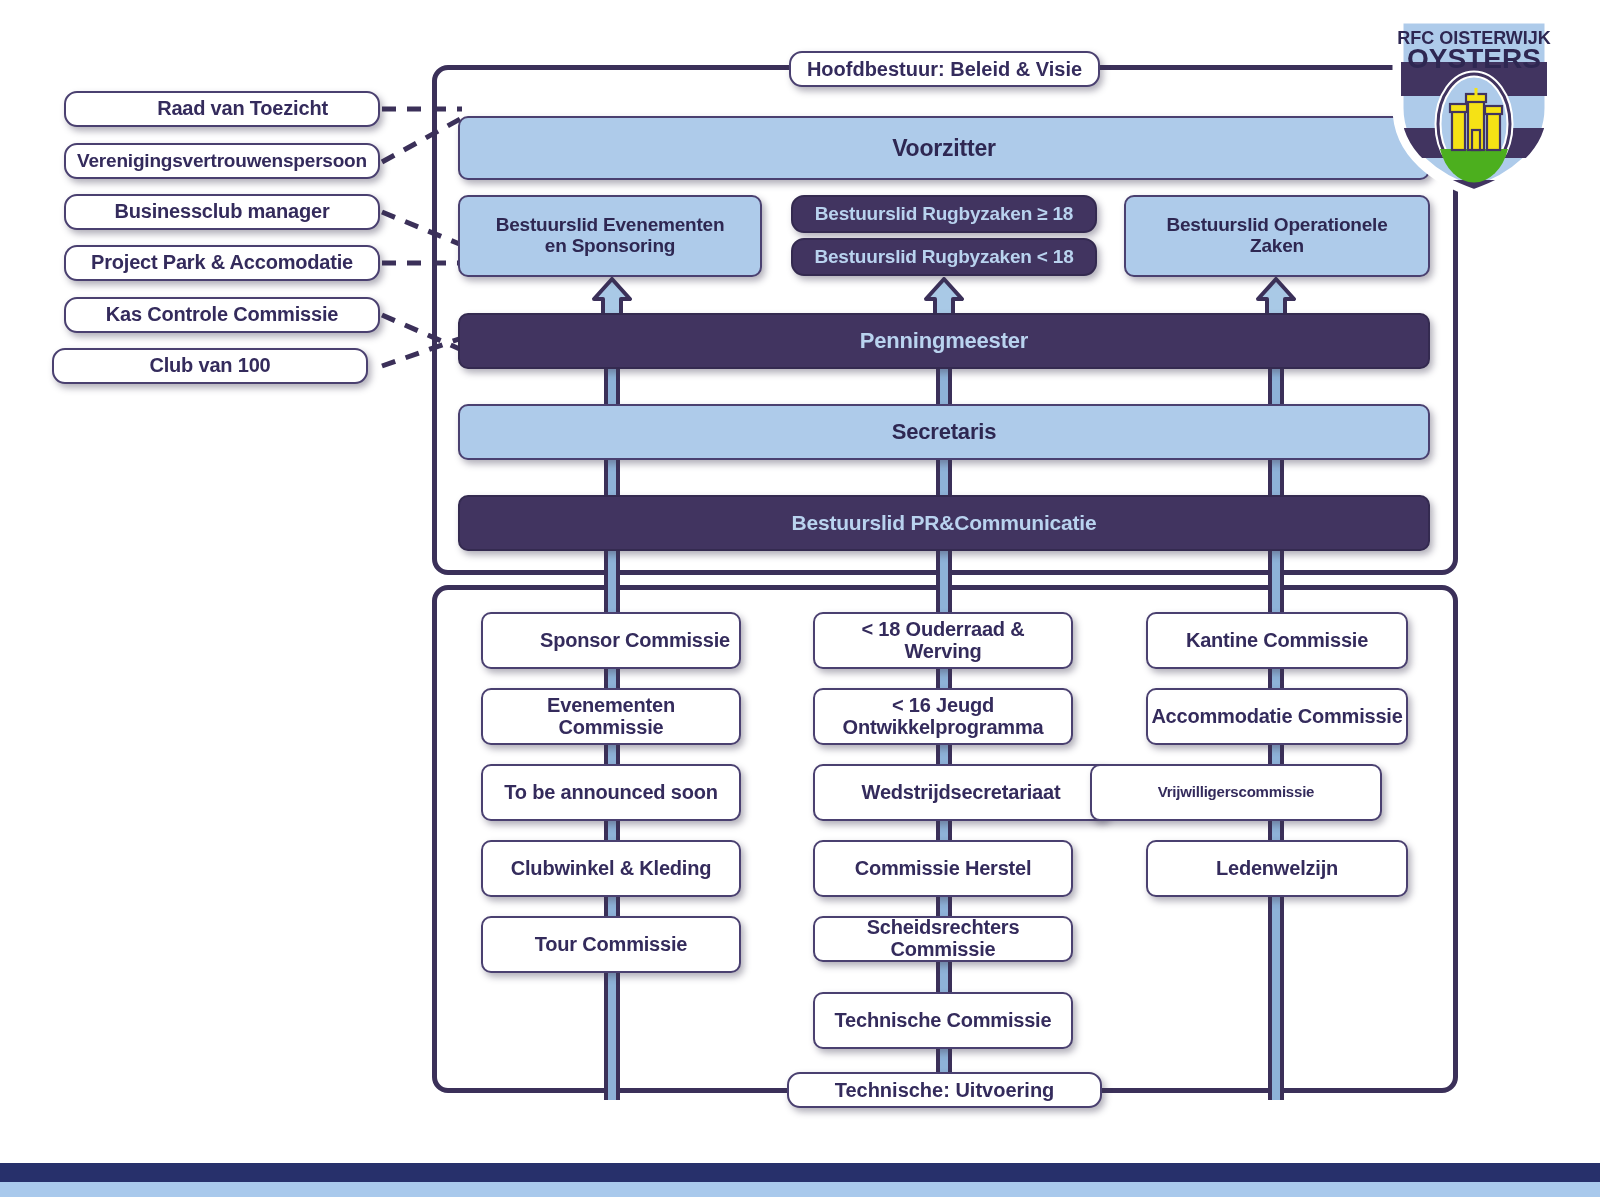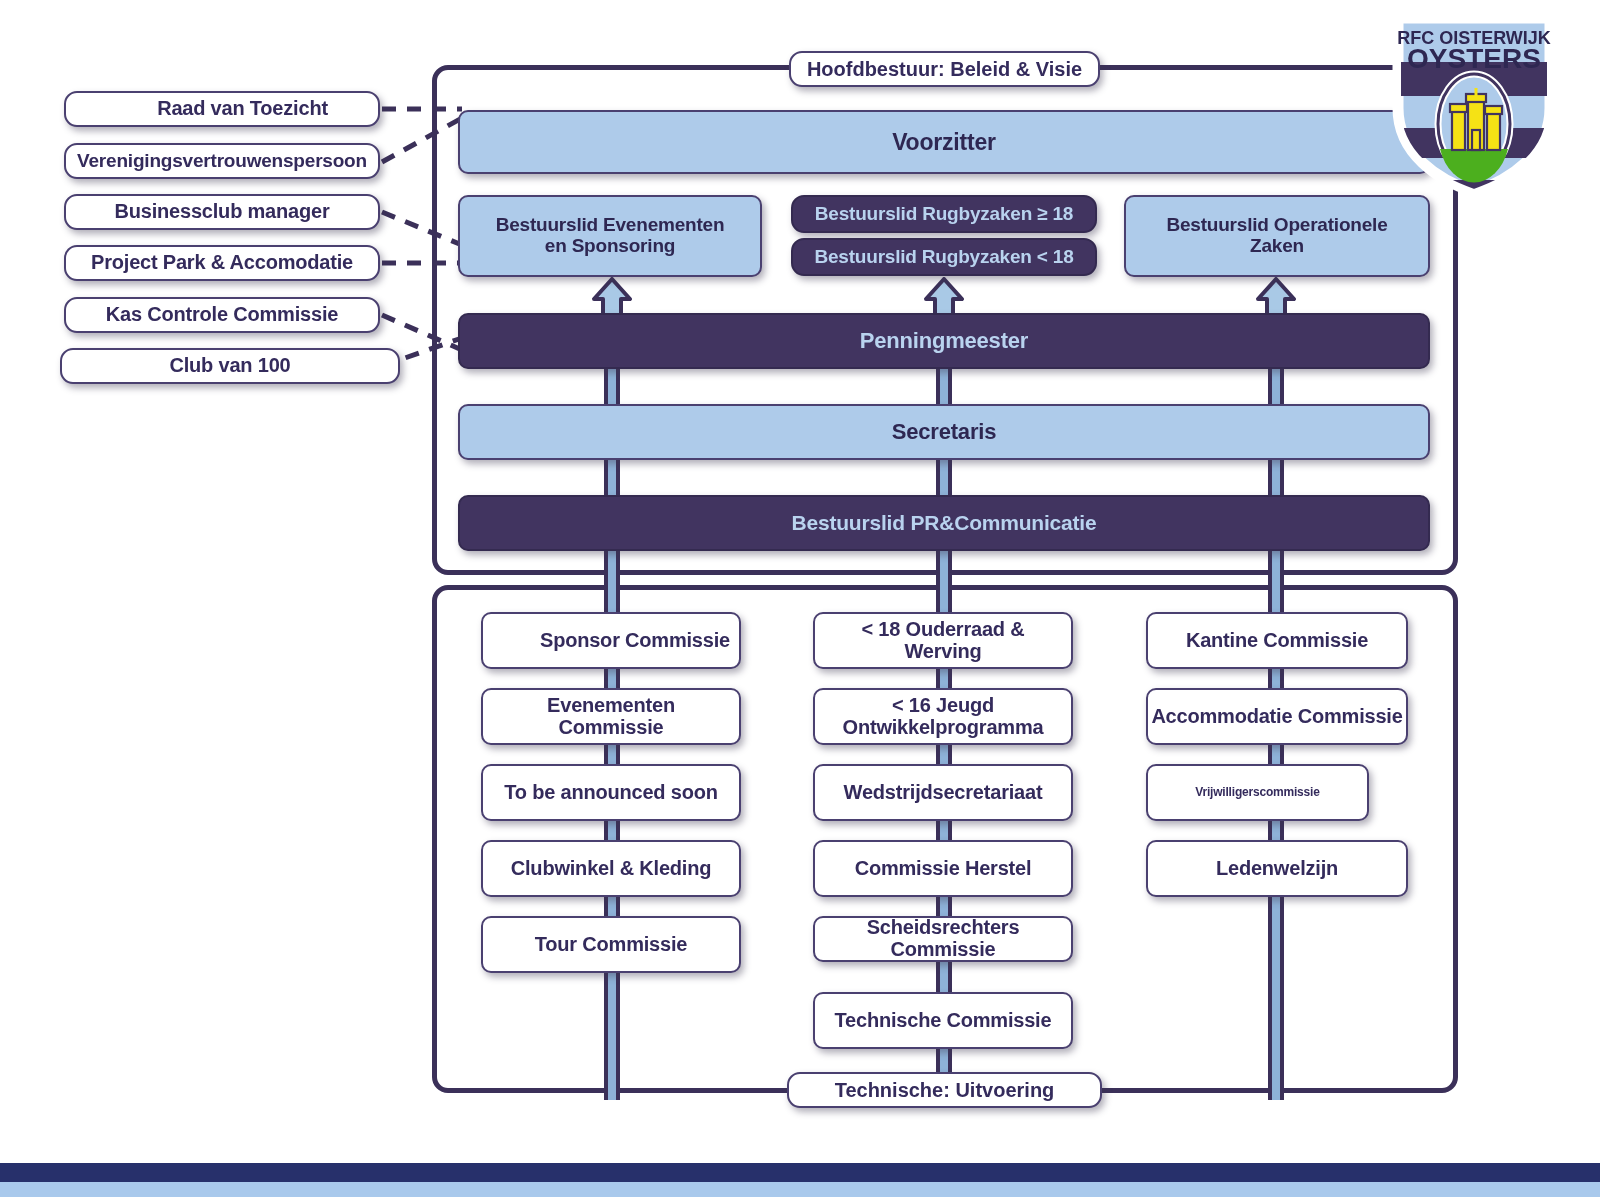--- a/index.html
+++ b/index.html
@@ -126,7 +126,7 @@
     </g>
   </svg>
 
-  <div class="box light" style="left:458px;top:110px;width:972px;height:64px;font-size:23px;">Voorzitter</div>
+  <div class="box light" style="left:458px;top:116px;width:972px;height:64px;font-size:23px;">Voorzitter</div>
 
   <div class="box light" style="left:458px;top:195px;width:304px;height:82px;font-size:19px;white-space:pre-line;">Bestuurslid Evenementen
 en Sponsoring</div>

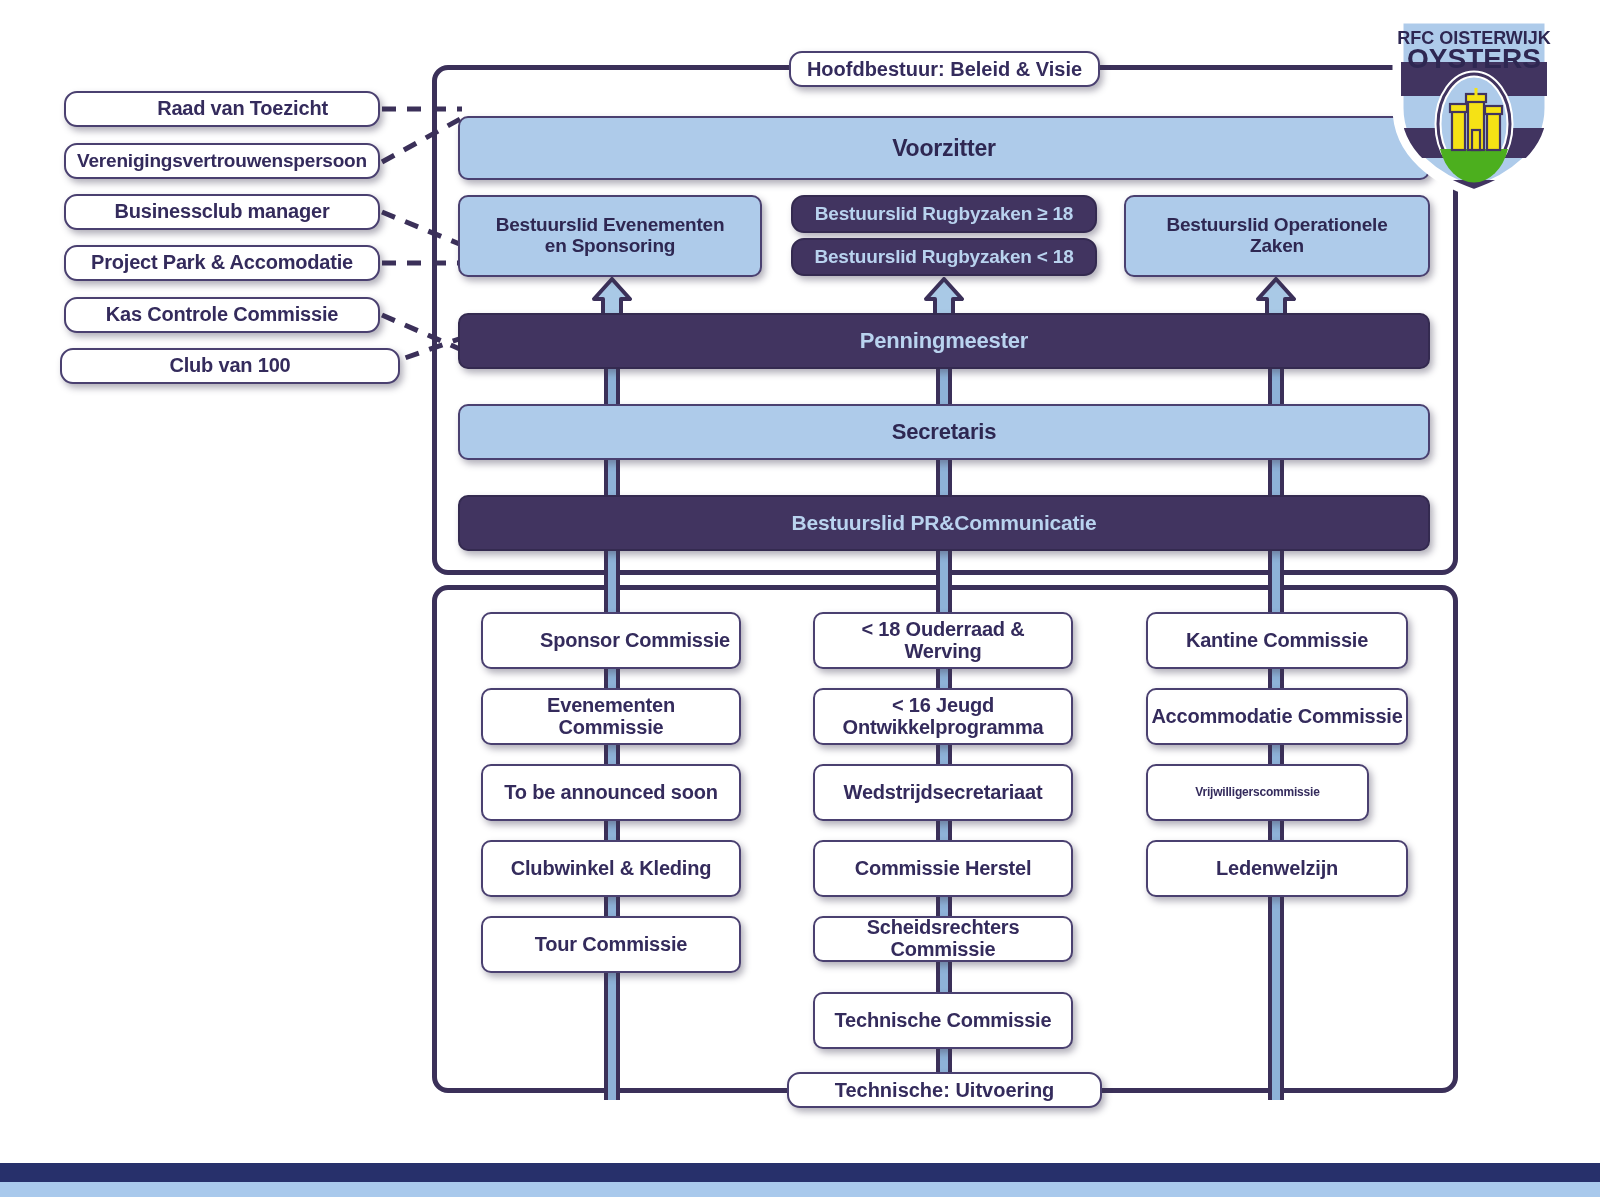--- a/index.html
+++ b/index.html
@@ -113,7 +113,7 @@
   <div class="box plain pill" style="left:64px;top:194px;width:316px;height:36px;font-size:20px;">Businessclub manager</div>
   <div class="box plain pill" style="left:64px;top:245px;width:316px;height:36px;font-size:20px;">Project Park &amp; Accomodatie</div>
   <div class="box plain pill" style="left:64px;top:297px;width:316px;height:36px;font-size:20px;">Kas Controle Commissie</div>
-  <div class="box plain pill" style="left:60px;top:348px;width:340px;height:36px;font-size:20px;">Club van 100</div>
+  <div class="box plain pill" style="left:52px;top:348px;width:316px;height:36px;font-size:20px;">Club van 100</div>
 
   <svg class="dash" style="left:378px;top:80px;width:120px;height:320px;" viewBox="0 0 120 320">
     <g stroke="#3b3059" stroke-width="5" stroke-dasharray="14 11" fill="none" stroke-linecap="butt">

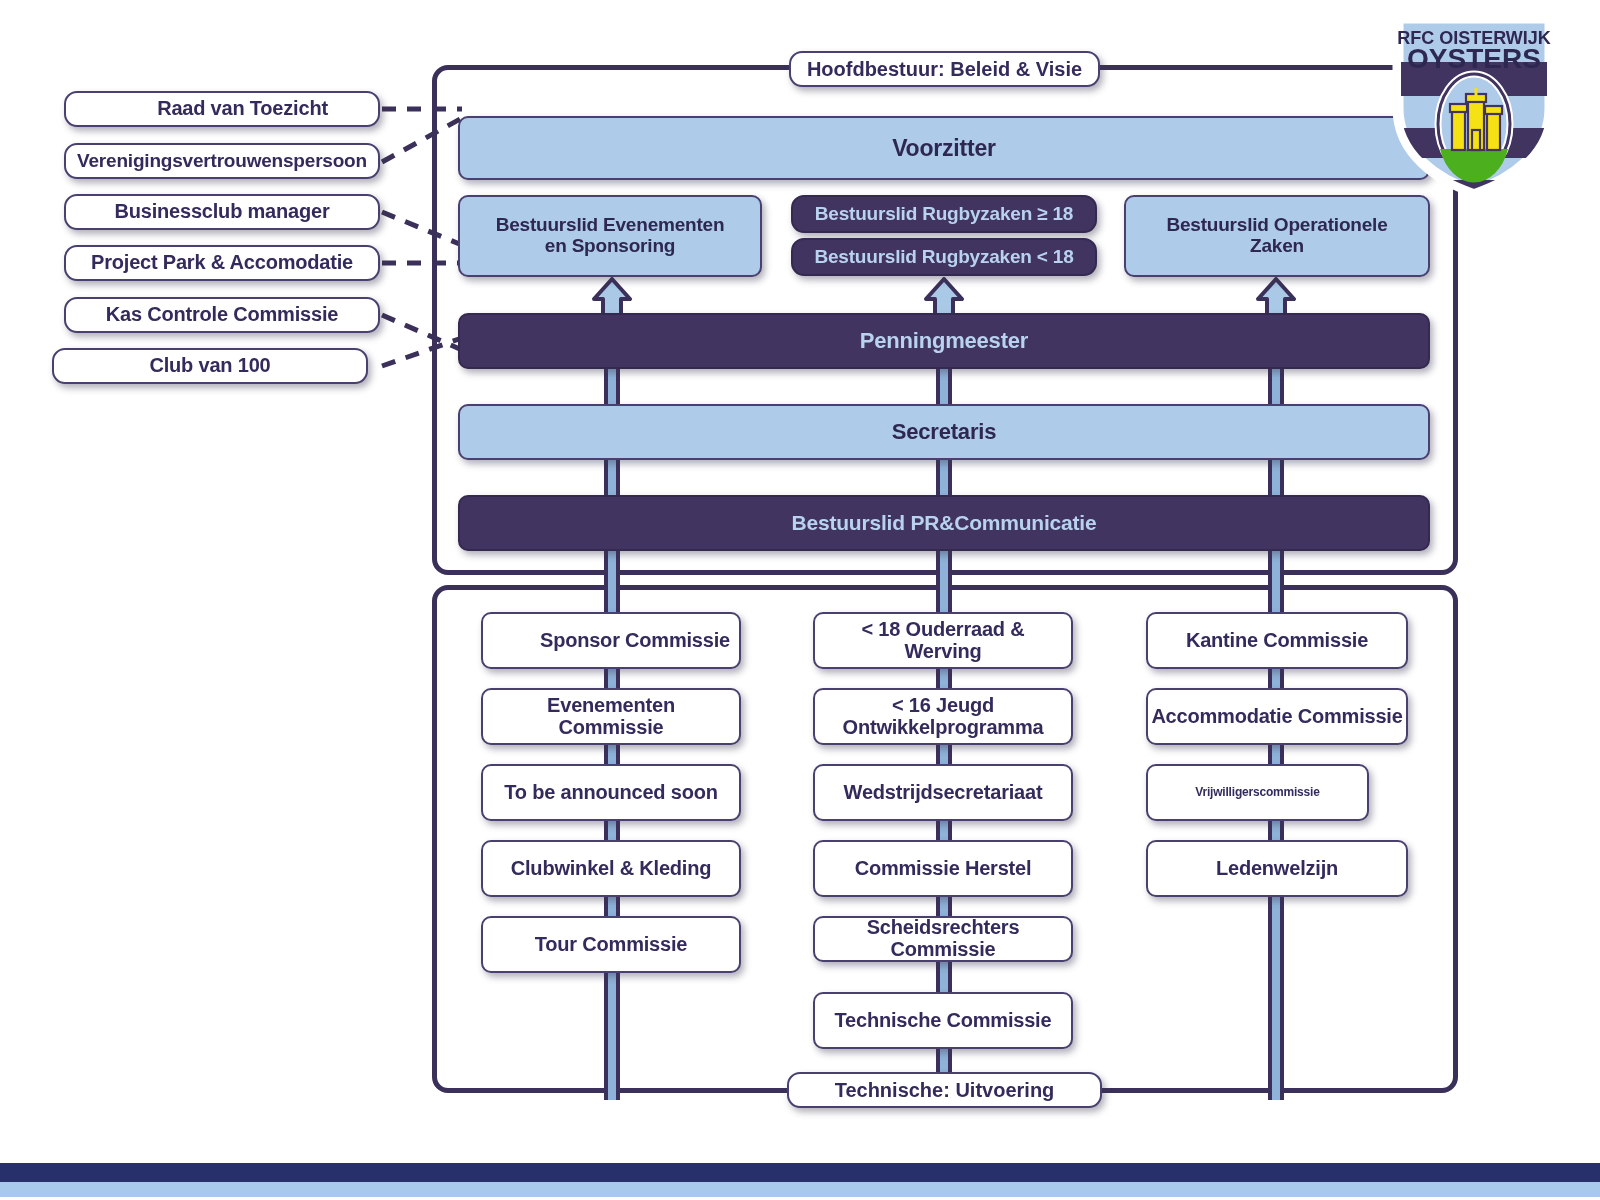--- a/index.html
+++ b/index.html
@@ -165,7 +165,7 @@
 Werving</div>
   <div class="box plain" style="left:813px;top:688px;width:260px;height:57px;font-size:20px;white-space:pre-line;">&lt; 16 Jeugd
 Ontwikkelprogramma</div>
-  <div class="box plain" style="left:813px;top:764px;width:260px;height:57px;font-size:20px;white-space:pre-line;">Wedstrijdsecretariaat</div>
+  <div class="box plain" style="left:813px;top:764px;width:296px;height:57px;font-size:20px;white-space:pre-line;">Wedstrijdsecretariaat</div>
   <div class="box plain" style="left:813px;top:840px;width:260px;height:57px;font-size:20px;white-space:pre-line;">Commissie Herstel</div>
   <div class="box plain" style="left:813px;top:916px;width:260px;height:46px;font-size:20px;white-space:pre-line;">Scheidsrechters
 Commissie</div>

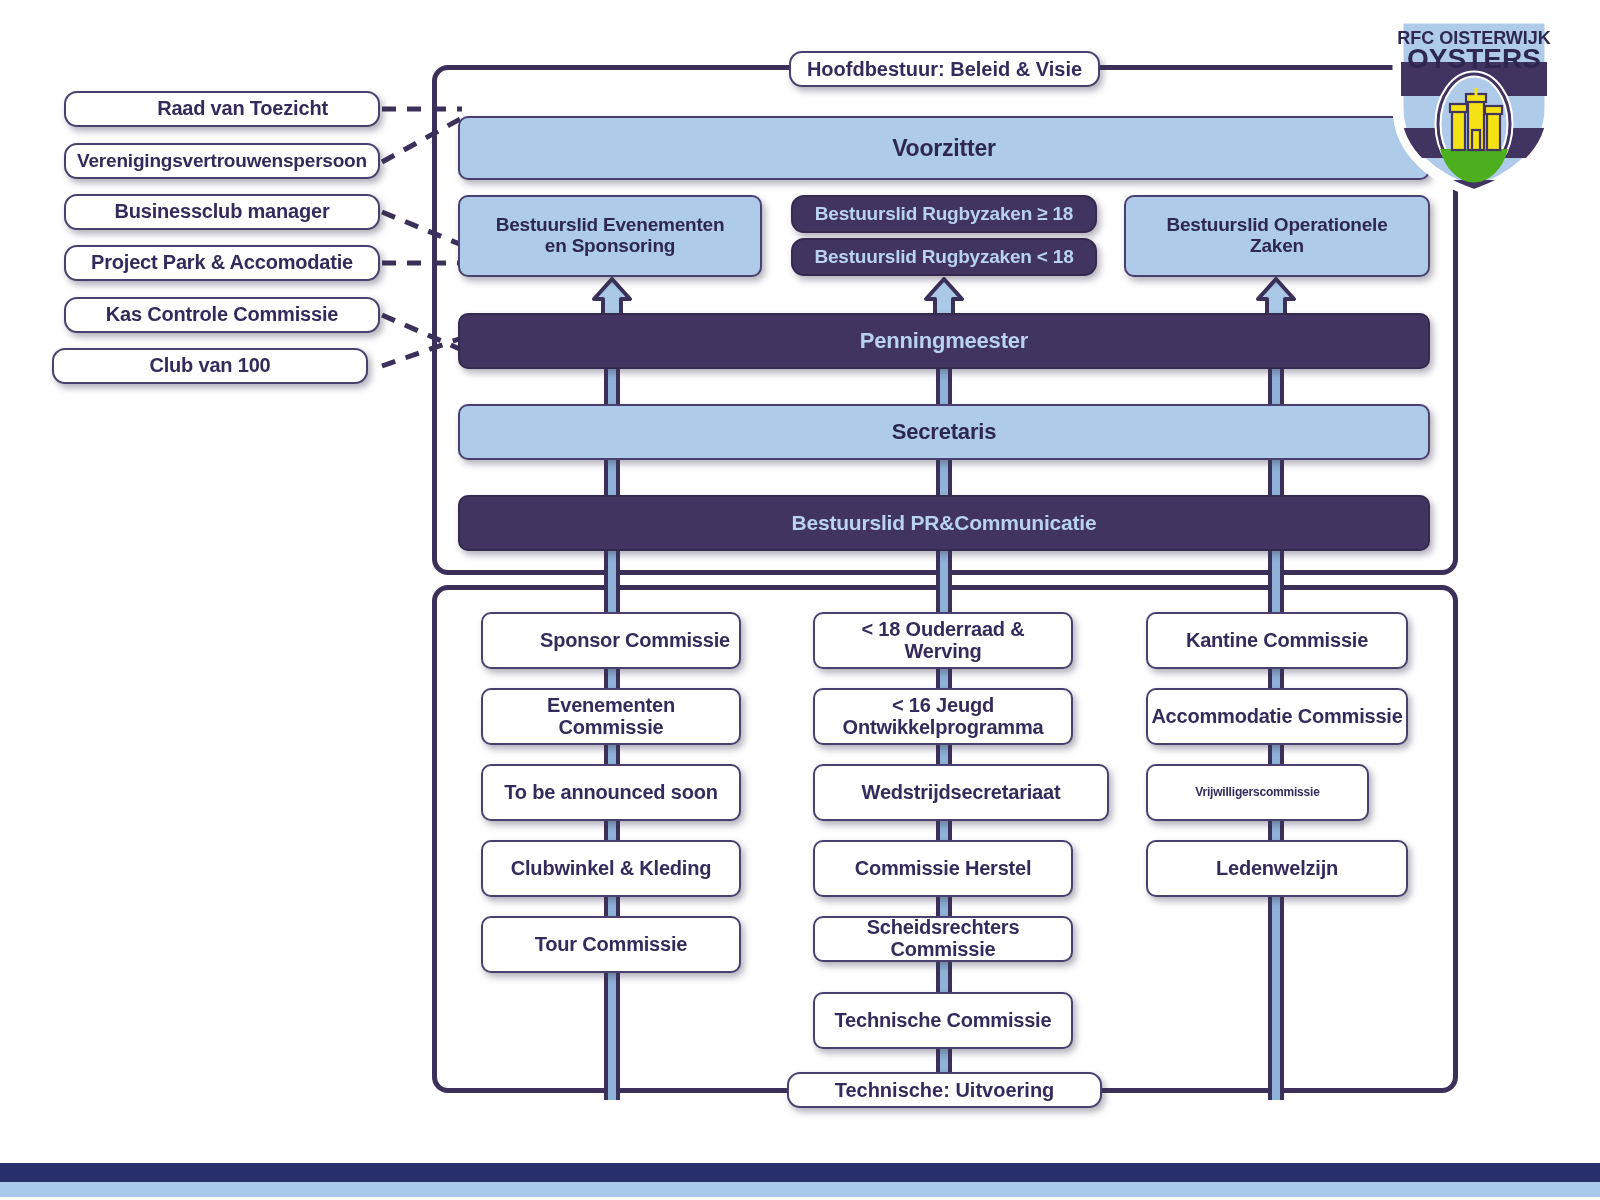--- a/index.html
+++ b/index.html
@@ -173,7 +173,7 @@
 
   <div class="box plain" style="left:1146px;top:612px;width:262px;height:57px;font-size:20px;white-space:pre-line;">Kantine Commissie</div>
   <div class="box plain" style="left:1146px;top:688px;width:262px;height:57px;font-size:20px;white-space:pre-line;">Accommodatie Commissie</div>
-  <div class="box plain" style="left:1146px;top:764px;width:223px;height:57px;font-size:12px;white-space:pre-line;">Vrijwilligerscommissie</div>
+  <div class="box plain" style="left:1090px;top:764px;width:292px;height:57px;font-size:15px;white-space:pre-line;">Vrijwilligerscommissie</div>
   <div class="box plain" style="left:1146px;top:840px;width:262px;height:57px;font-size:20px;white-space:pre-line;">Ledenwelzijn</div>
 
   <svg class="logo" style="left:1384px;top:4px;width:180px;height:196px;" viewBox="0 0 180 196">

